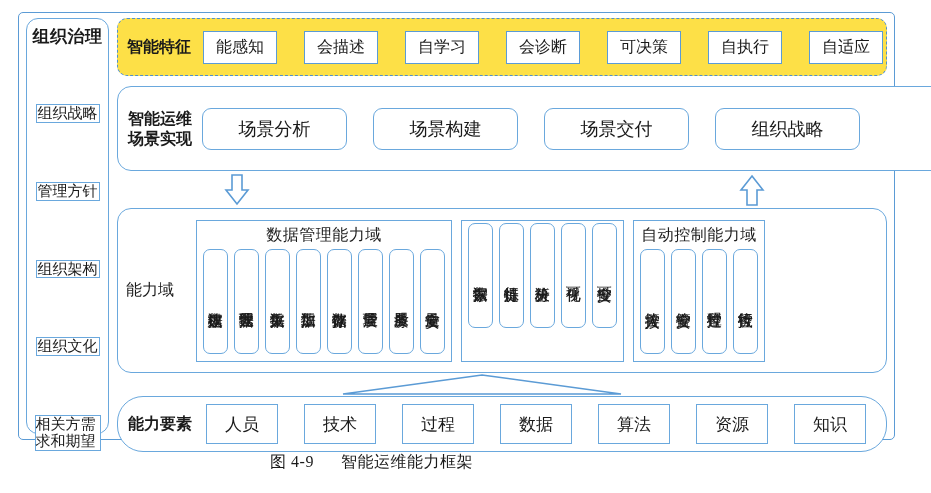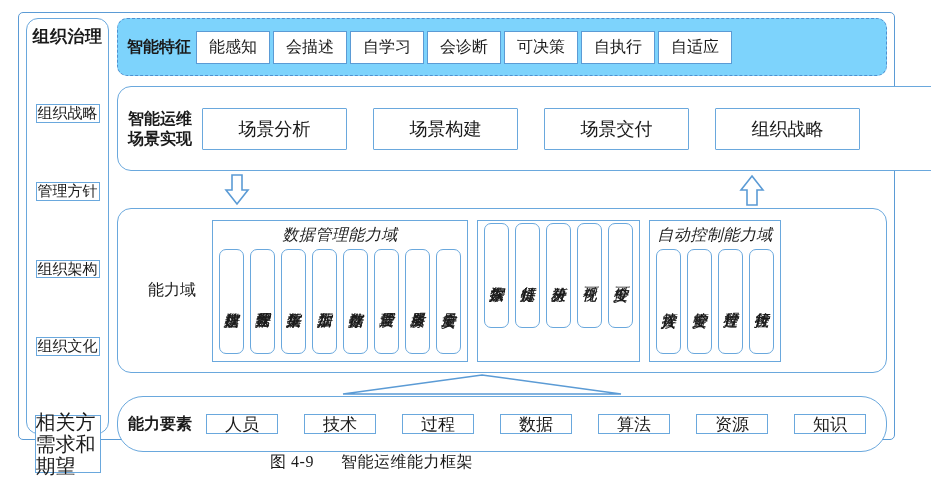--- a/index.html
+++ b/index.html
@@ -49,7 +49,7 @@
   
   .row-feature{
     position:absolute;left:0;top:0;width:770px;height:58px;
-    border:1.8px dashed #4f90cf;border-radius:10px;background:#7dd3fc;
+    border:1.8px dashed #4f90cf;border-radius:10px;background:#fde047;
     box-sizing:border-box;display:flex;align-items:center;padding-left:9px;
   }
   .row-label-bold{font-size:16px;font-weight:bold;white-space:nowrap;}

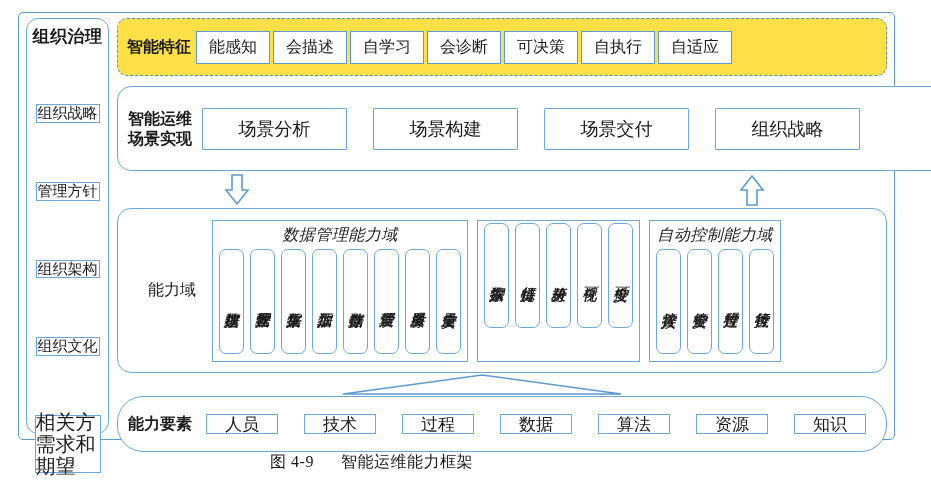--- a/index.html
+++ b/index.html
@@ -53,7 +53,7 @@
     box-sizing:border-box;display:flex;align-items:center;padding-left:9px;
   }
   .row-label-bold{font-size:16px;font-weight:bold;white-space:nowrap;}
-  .feature-items{display:flex;align-items:center;gap:3px;margin-left:5px;font-family:Liberation Serif, serif;}
+  .feature-items{display:flex;align-items:center;gap:27px;margin-left:12px;font-family:Liberation Serif, serif;}
   .feat-box{
     width:74px;height:33px;border:1.5px solid #5b9bd5;background:#fff;
     display:flex;align-items:center;justify-content:center;

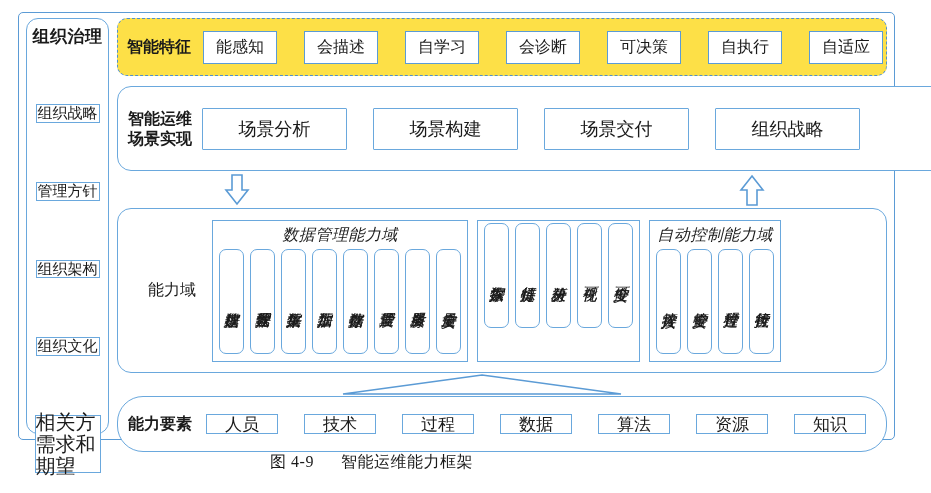--- a/index.html
+++ b/index.html
@@ -71,7 +71,7 @@
   }
   .scene-items{display:flex;align-items:center;gap:26px;margin-left:10px;}
   .scene-box{
-    width:145px;height:42px;border:1.5px solid #6aa8dd;border-radius:1px;background:#fff;
+    width:145px;height:42px;border:1.5px solid #6aa8dd;border-radius:9px;background:#fff;
     display:flex;align-items:center;justify-content:center;
     font-size:18px;white-space:nowrap;box-sizing:border-box;
   }

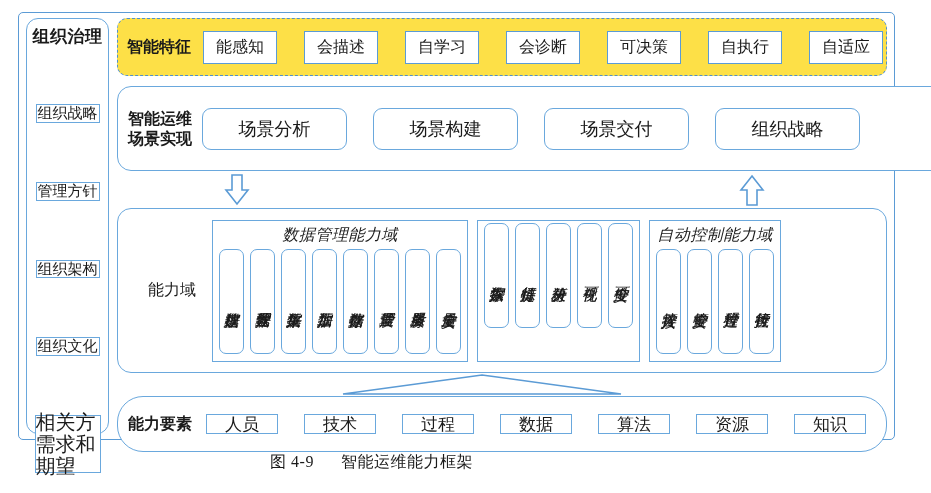--- a/index.html
+++ b/index.html
@@ -87,7 +87,7 @@
     box-sizing:border-box;display:flex;align-items:center;padding-left:8px;
   }
   .cap-label{font-size:16px;white-space:nowrap;width:70px;text-align:right;}
-  .cap-groups{display:flex;align-items:stretch;gap:9px;margin-left:16px;font-style:italic;}
+  .cap-groups{display:flex;align-items:stretch;gap:9px;margin-left:0;}
   .cap-group{
     border:1.4px solid #6aa8dd;background:#fff;box-sizing:border-box;
     display:flex;flex-direction:column;align-items:center;

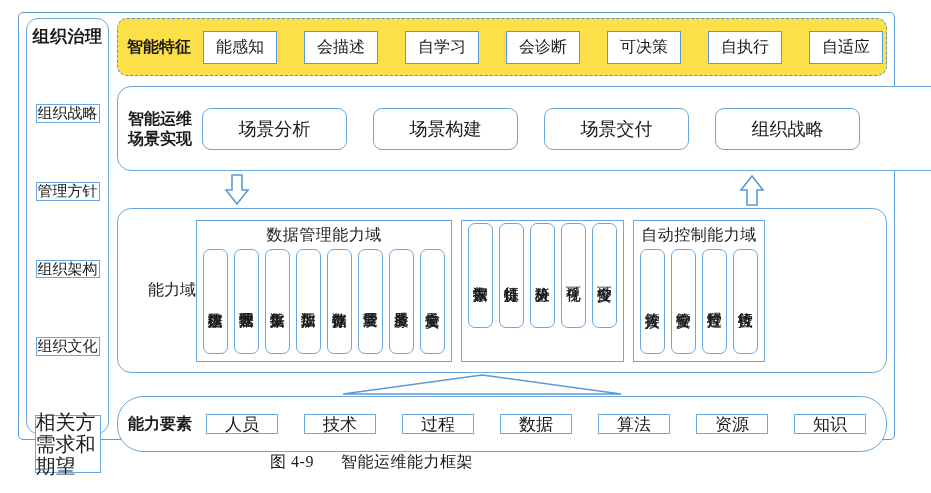--- a/index.html
+++ b/index.html
@@ -86,7 +86,7 @@
     border:1.6px solid #6aa8dd;border-radius:14px;background:#fff;
     box-sizing:border-box;display:flex;align-items:center;padding-left:8px;
   }
-  .cap-label{font-size:16px;white-space:nowrap;width:70px;text-align:right;}
+  .cap-label{font-size:16px;white-space:nowrap;width:70px;text-align:left;}
   .cap-groups{display:flex;align-items:stretch;gap:9px;margin-left:0;}
   .cap-group{
     border:1.4px solid #6aa8dd;background:#fff;box-sizing:border-box;

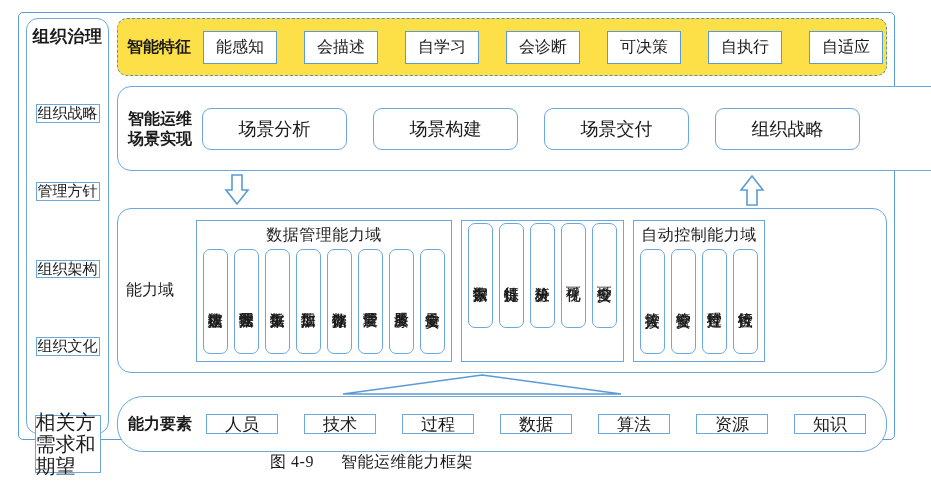--- a/index.html
+++ b/index.html
@@ -40,7 +40,7 @@
     font-size:15px;line-height:1.12;text-align:left;
     box-sizing:border-box;white-space:nowrap;
   }
-  .gov-item.two-line{height:58px;white-space:normal;width:66px;font-size:20px;}
+  .gov-item.two-line{height:58px;white-space:normal;width:66px;font-size:15px;}
   .gov-item.m1{margin-top:12px;}
 
   

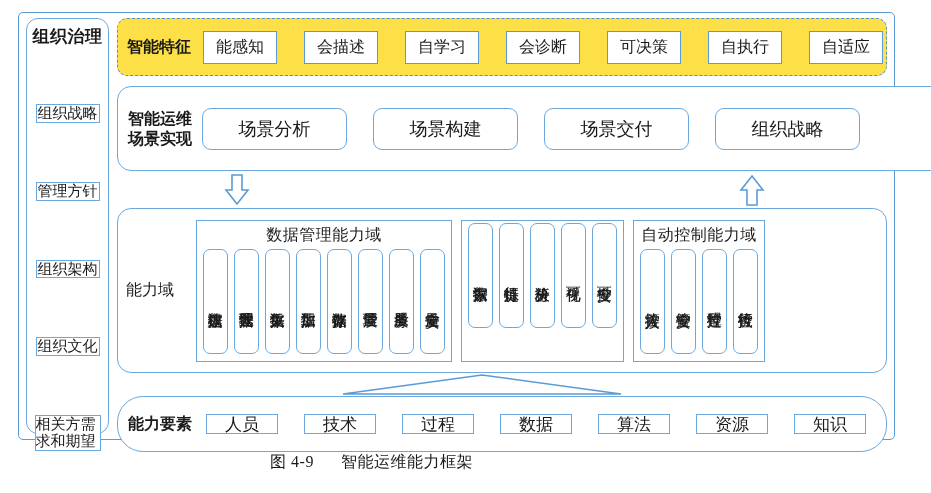--- a/index.html
+++ b/index.html
@@ -118,7 +118,7 @@
   }
   .elem-items{display:flex;align-items:center;gap:26px;margin-left:14px;}
   .elem-box{
-    width:72px;height:20px;border:1.5px solid #6aa8dd;background:#fff;
+    width:72px;height:40px;border:1.5px solid #6aa8dd;background:#fff;
     display:flex;align-items:center;justify-content:center;
     font-size:17px;white-space:nowrap;box-sizing:border-box;
   }

